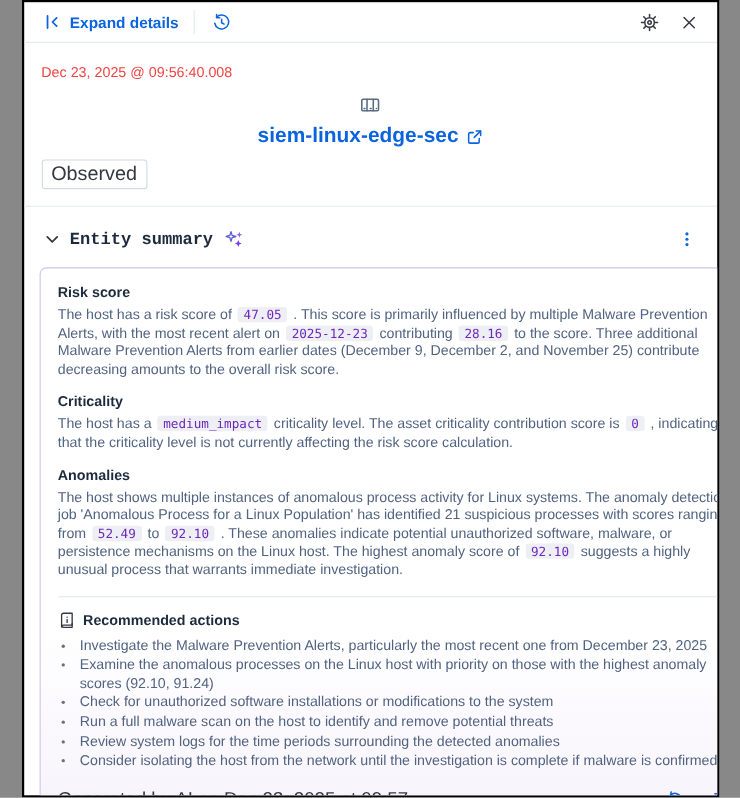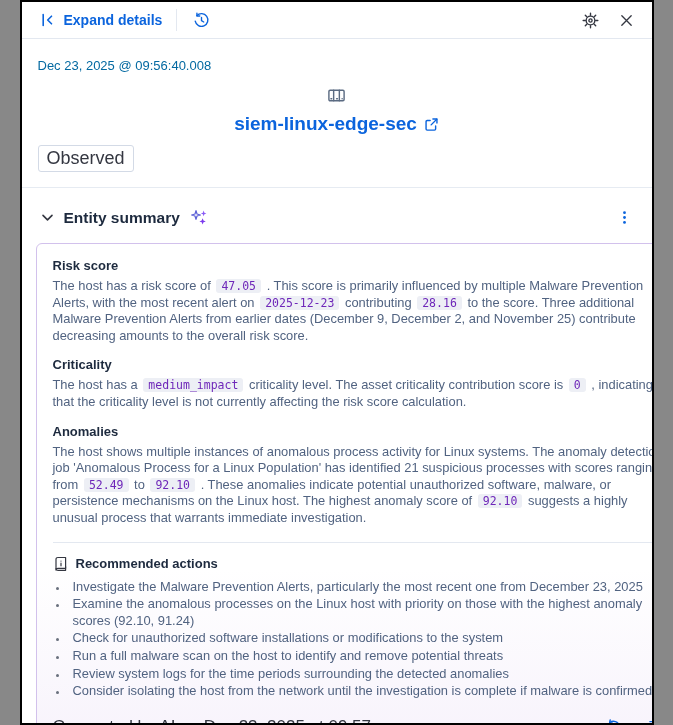--- a/index.html
+++ b/index.html
@@ -33,7 +33,7 @@
   .topbar .right { margin-left:auto; display:flex; align-items:center; gap:12px; }
   
   .entity-head { padding:0 16px; }
-  .timestamp { margin-top:19px; font-size:13px; color:#0369a1; }
+  .timestamp { margin-top:19px; font-size:13px; color:#ef4444; }
   .host-row { margin-top:13px; display:flex; align-items:center; gap:8px;flex-direction:column; }
   .host-row .storage { color:#5b6b82; display:flex; }
   .host-link {

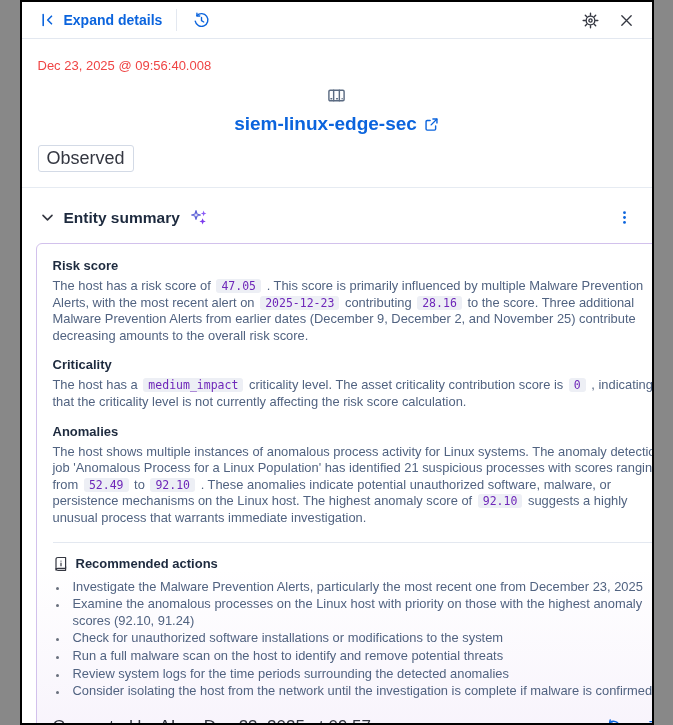--- a/index.html
+++ b/index.html
@@ -57,7 +57,7 @@
     color:#1d2a3e; padding:0;
   }
   .summary-toggle .chev { color:#343741; display:flex; }
-  .summary-title { font-size:15.5px; font-weight:700; color:#1d2a3e; }
+  .summary-title { font-size:15.5px; font-weight:700; color:#1d2a3e;font-family:Liberation Mono, monospace; }
   .summary-row .menu { margin-left:auto; }
   
   .ai-panel {

